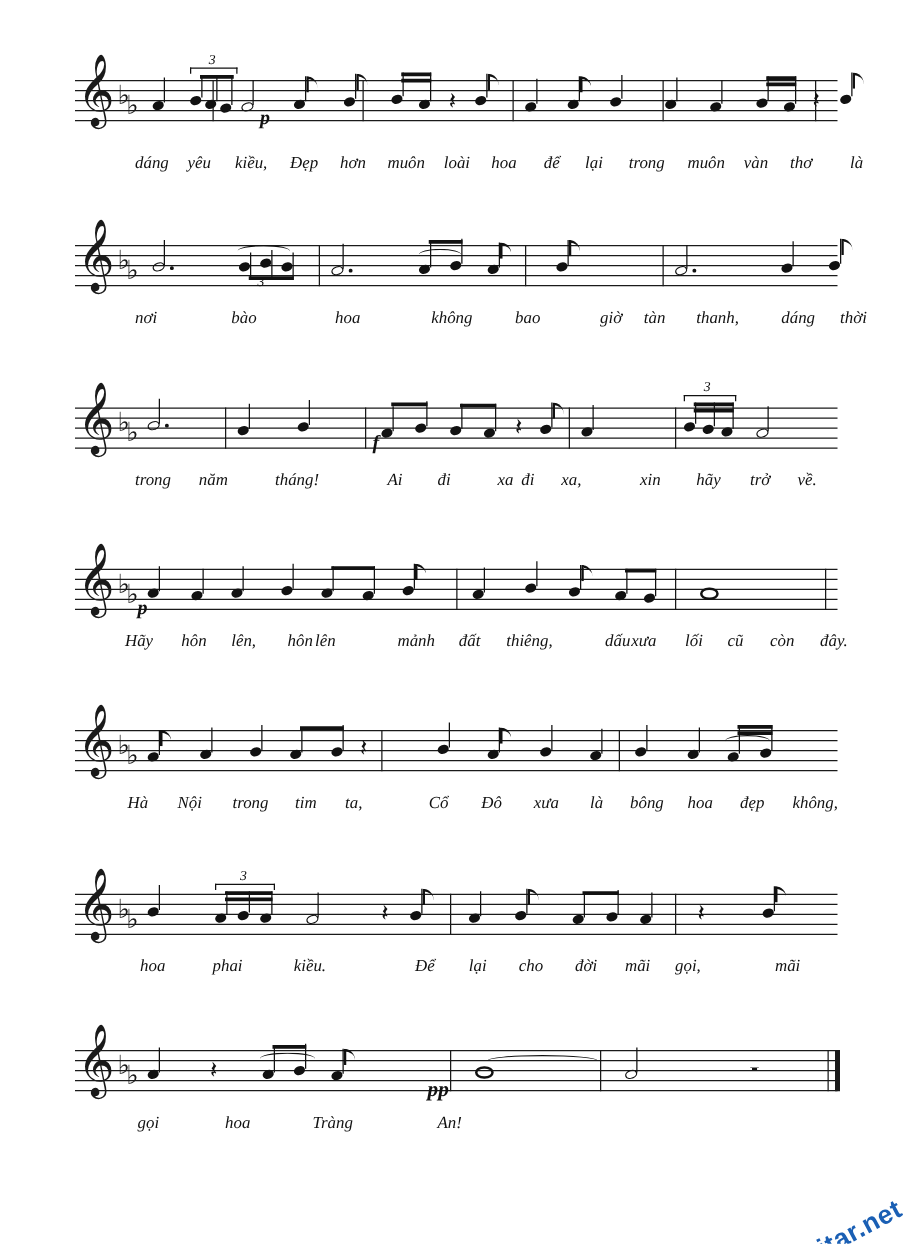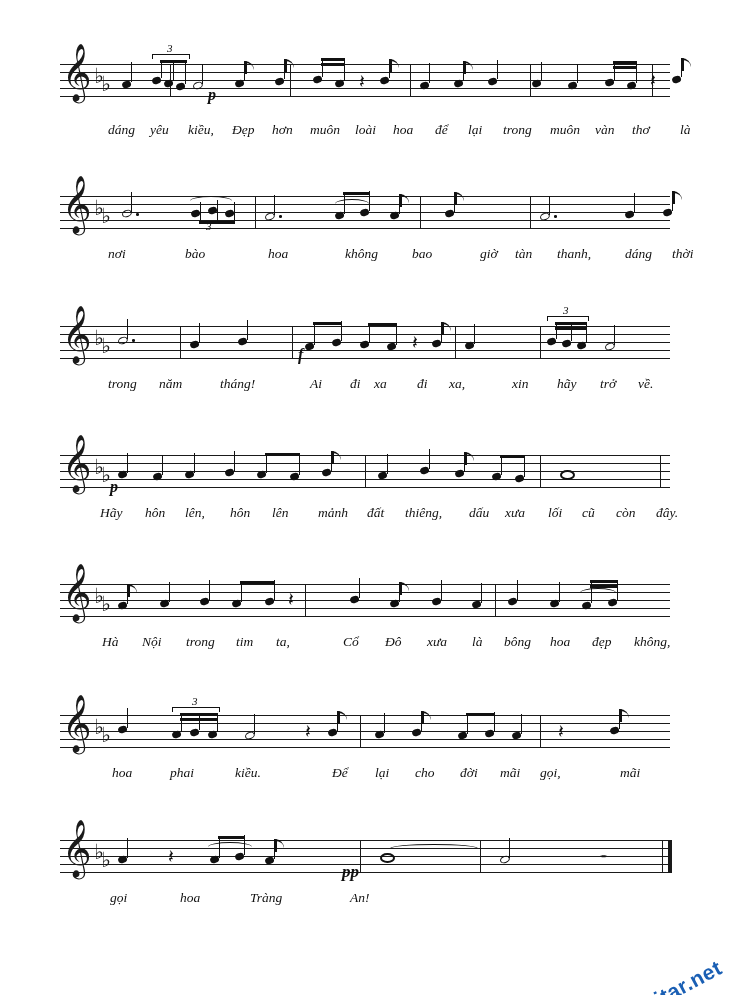--- a/index.html
+++ b/index.html
@@ -452,7 +452,7 @@
       <span style="left:160px">tháng!</span>
       <span style="left:250px">Ai</span>
       <span style="left:290px">đi</span>
-      <span style="left:314px">xa</span>
+      <span style="left:338px">xa</span>
       <span style="left:357px">đi</span>
       <span style="left:389px">xa,</span>
       <span style="left:452px">xin</span>

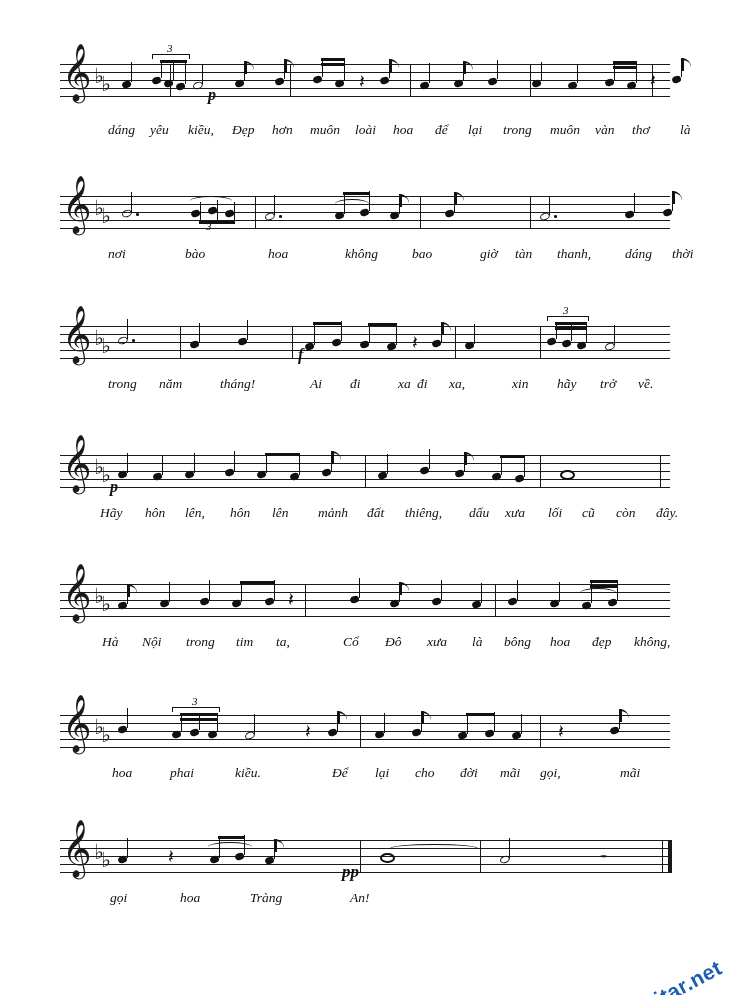--- a/index.html
+++ b/index.html
@@ -519,7 +519,7 @@
       <span style="left:85px">hôn</span>
       <span style="left:125px">lên,</span>
       <span style="left:170px">hôn</span>
-      <span style="left:212px">lên</span>
+      <span style="left:192px">lên</span>
       <span style="left:258px">mảnh</span>
       <span style="left:307px">đất</span>
       <span style="left:345px">thiêng,</span>

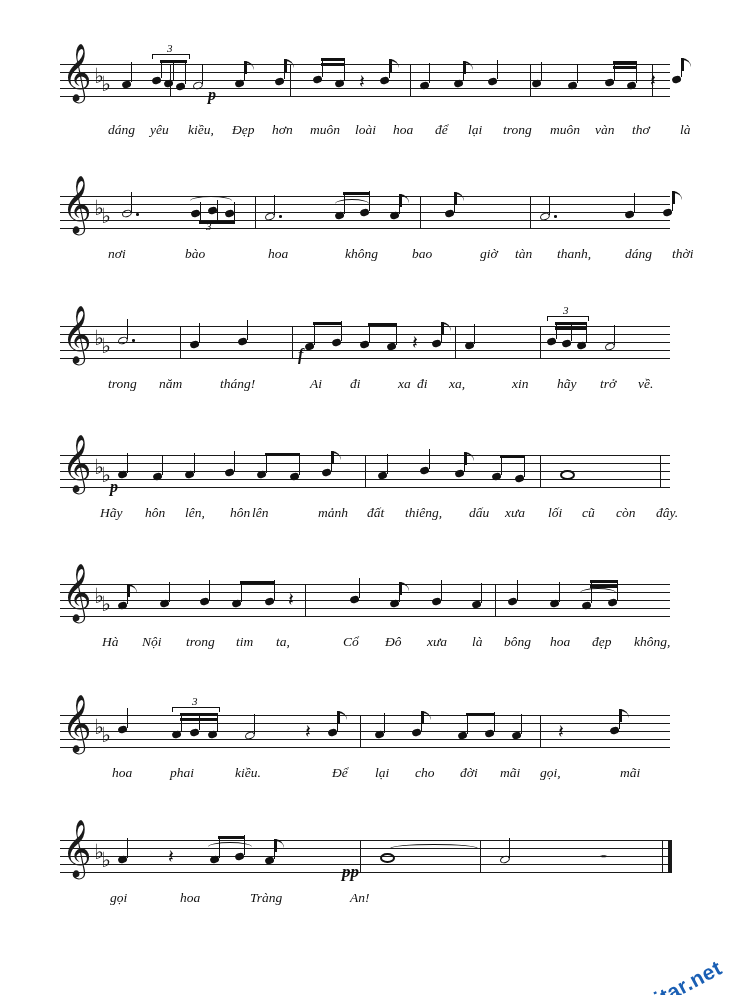--- a/index.html
+++ b/index.html
@@ -523,7 +523,7 @@
       <span style="left:258px">mảnh</span>
       <span style="left:307px">đất</span>
       <span style="left:345px">thiêng,</span>
-      <span style="left:409px">dấu</span>
+      <span style="left:424px">dấu</span>
       <span style="left:445px">xưa</span>
       <span style="left:488px">lối</span>
       <span style="left:522px">cũ</span>

